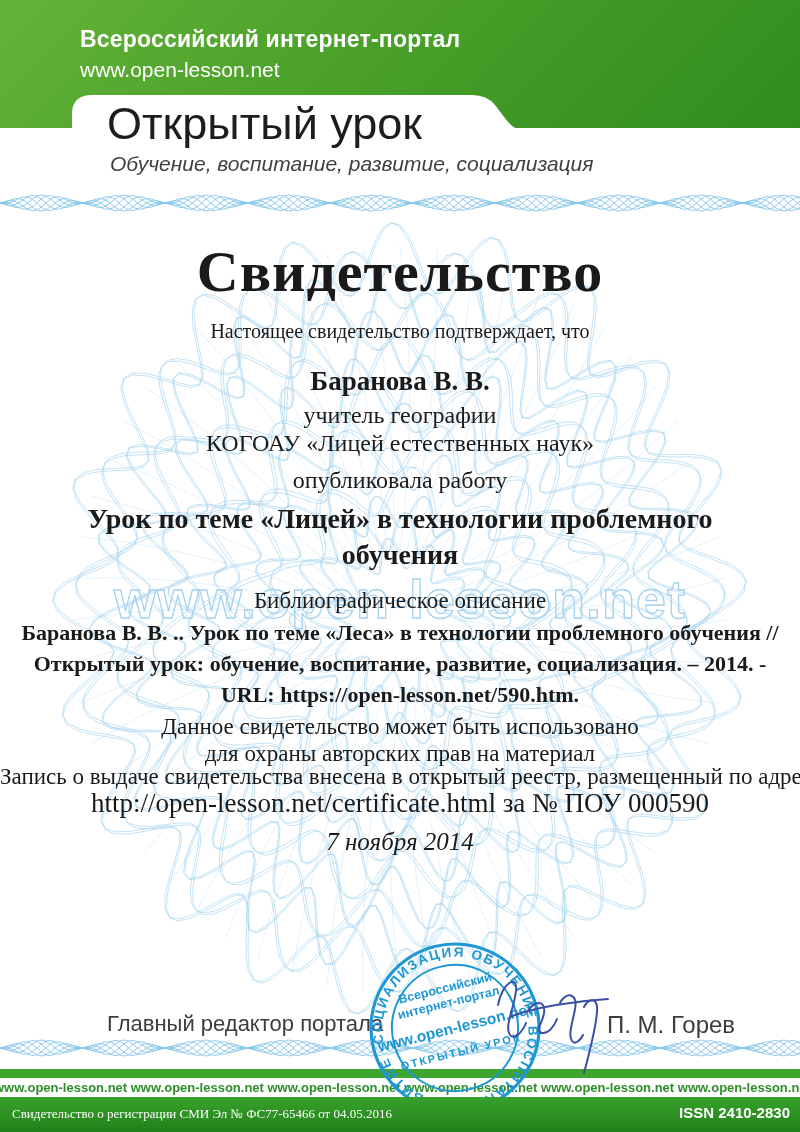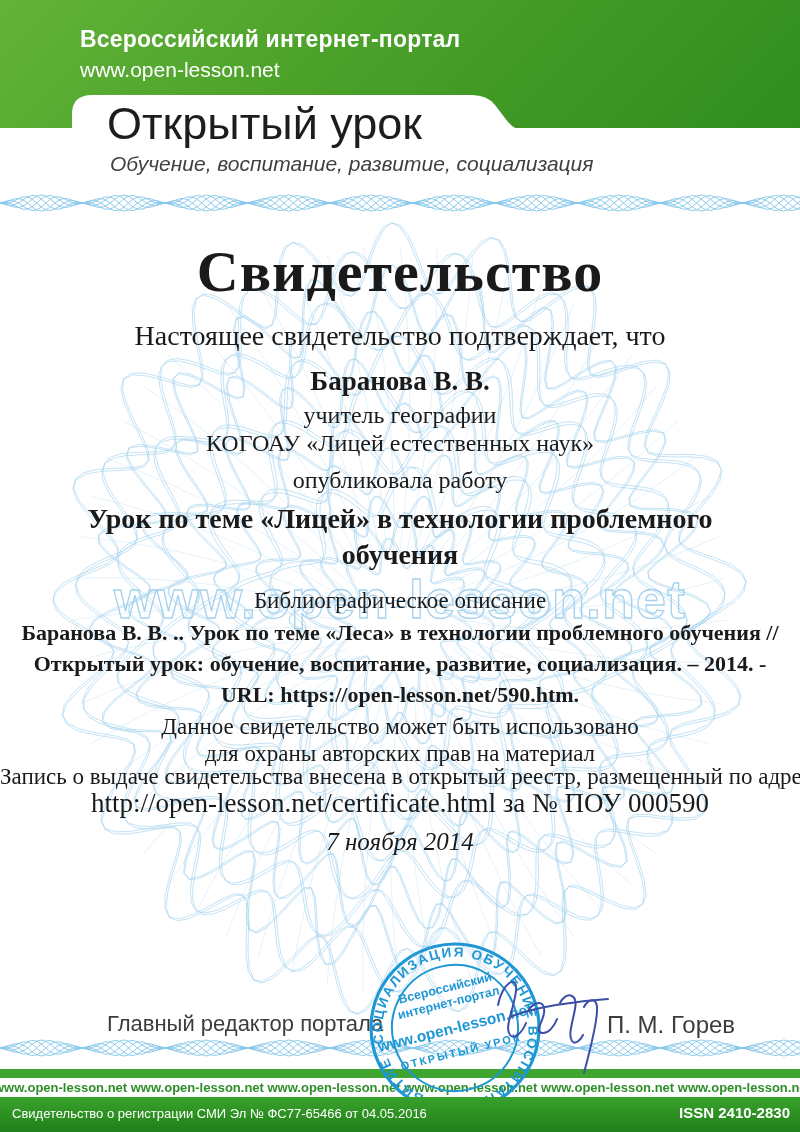--- a/index.html
+++ b/index.html
@@ -40,7 +40,7 @@
   
   .cline { position:absolute; left:0; width:800px; text-align:center; white-space:nowrap; z-index:2; }
   .cert-title      { top:238px; font-size:58px; font-weight:bold; letter-spacing:1px; }
-  .confirm-line    { top:320px; font-size:28px; }
+  .confirm-line    { top:320px; font-size:20px; }
   .recipient-name  { top:366px; font-size:27px; font-weight:bold; }
   .recipient-role  { top:402px; font-size:24px; }
   .recipient-org   { top:430px; font-size:24px; }

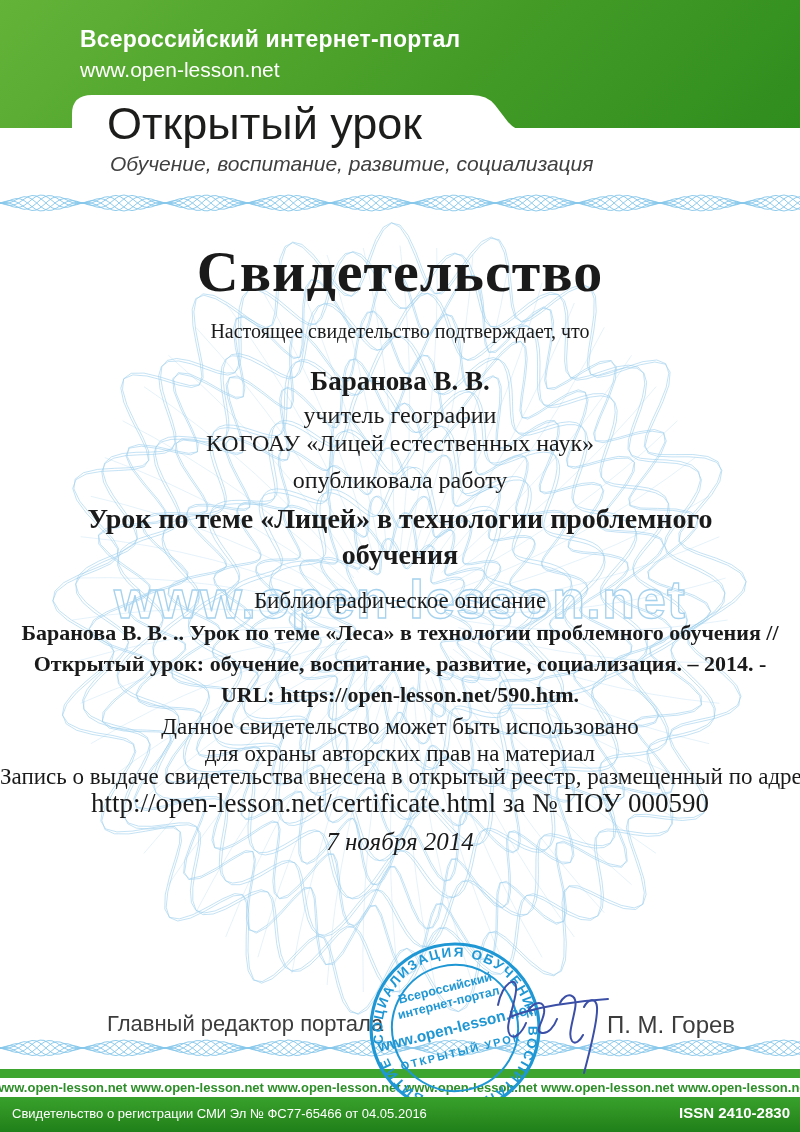--- a/index.html
+++ b/index.html
@@ -84,7 +84,7 @@
   }
   .smi-line {
     position:absolute; left:12px; top:9px;
-    font-family:Liberation Sans, sans-serif; font-size:13px; color:#ffffff;
+    font-family:Liberation Serif, serif; font-size:13px; color:#ffffff;
   }
   .issn {
     position:absolute; right:10px; top:7px;

